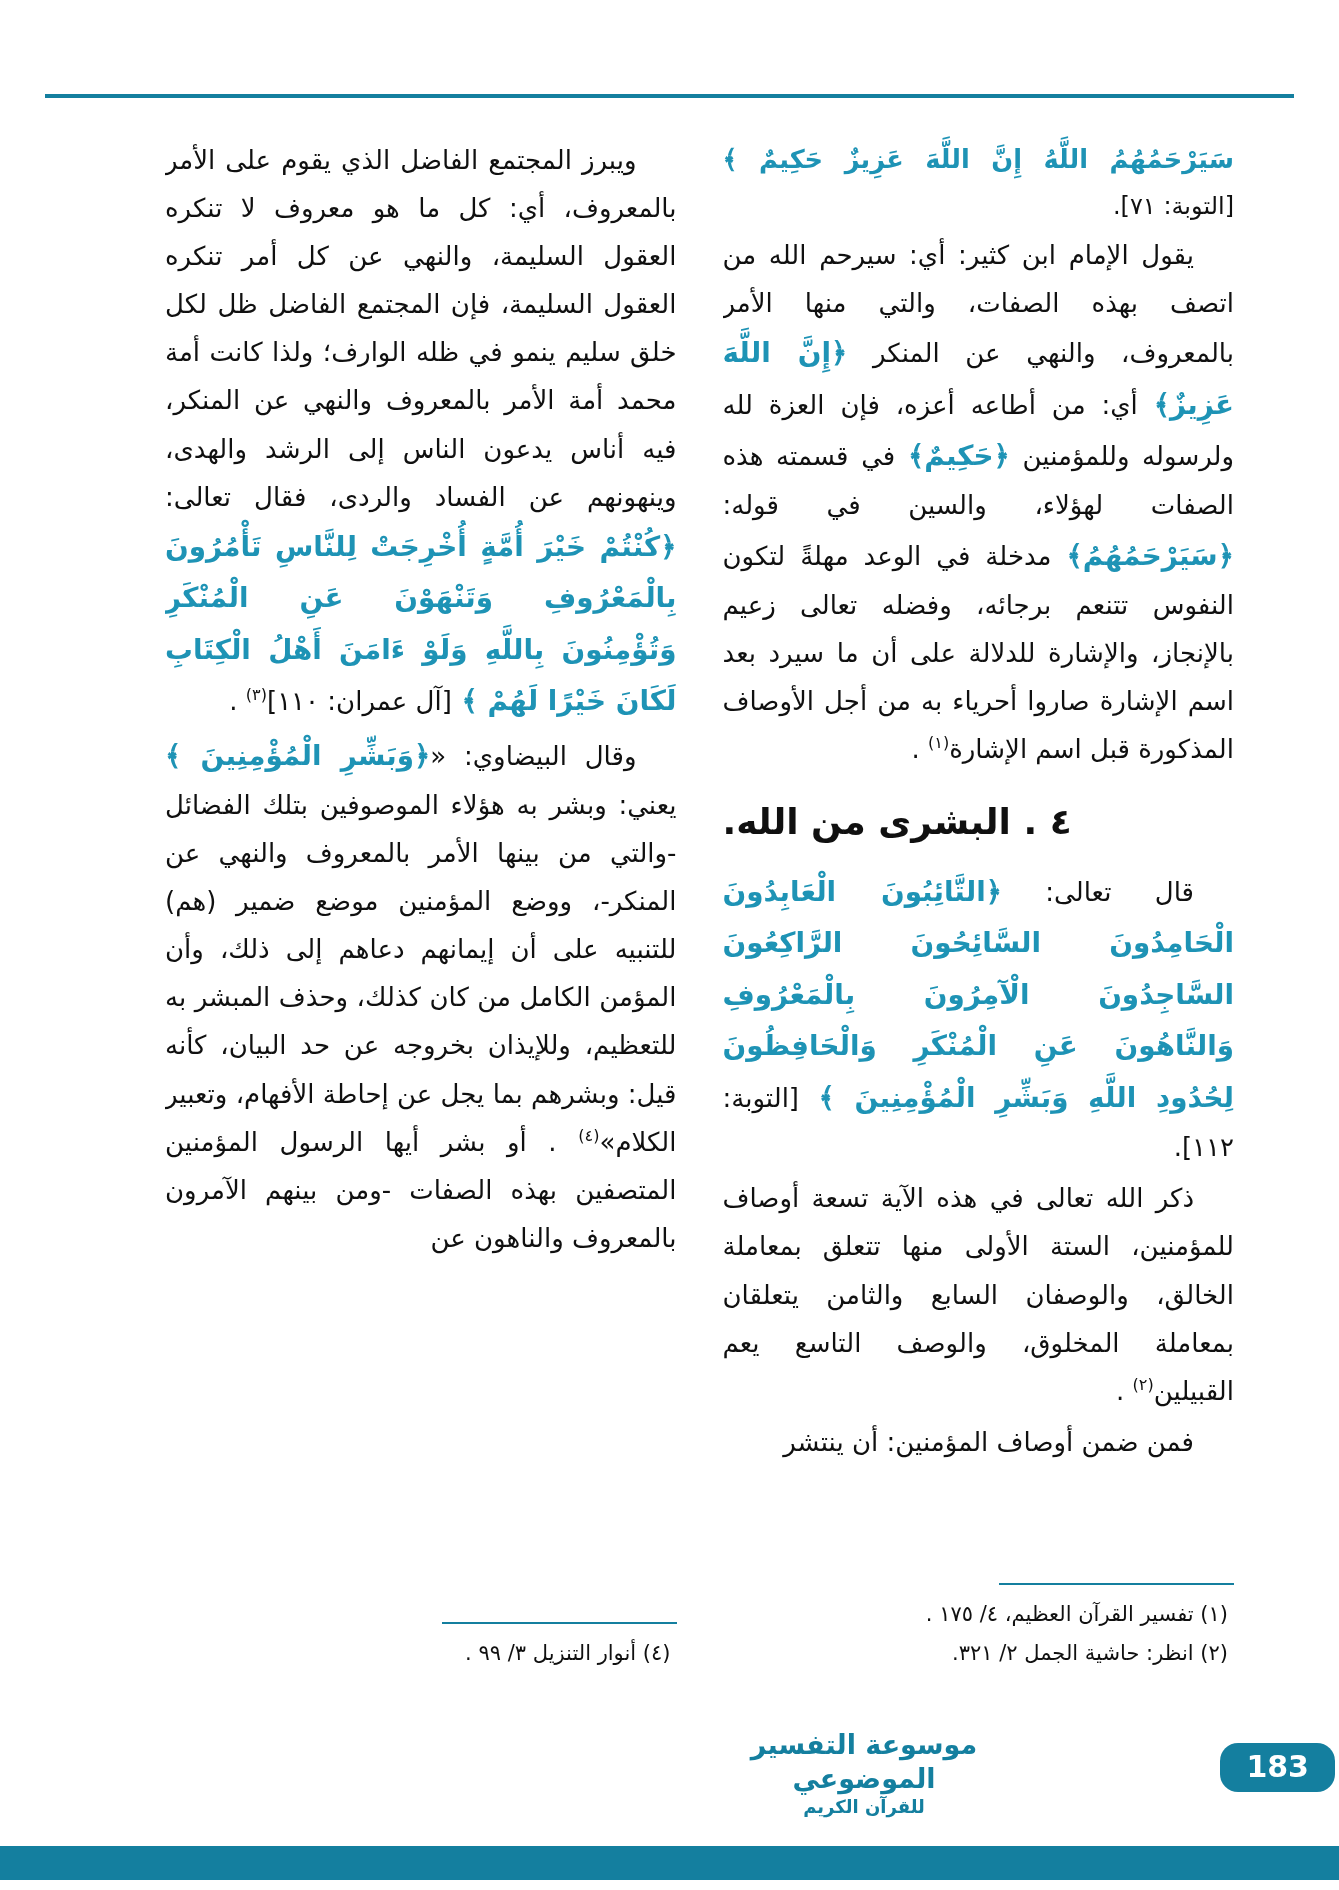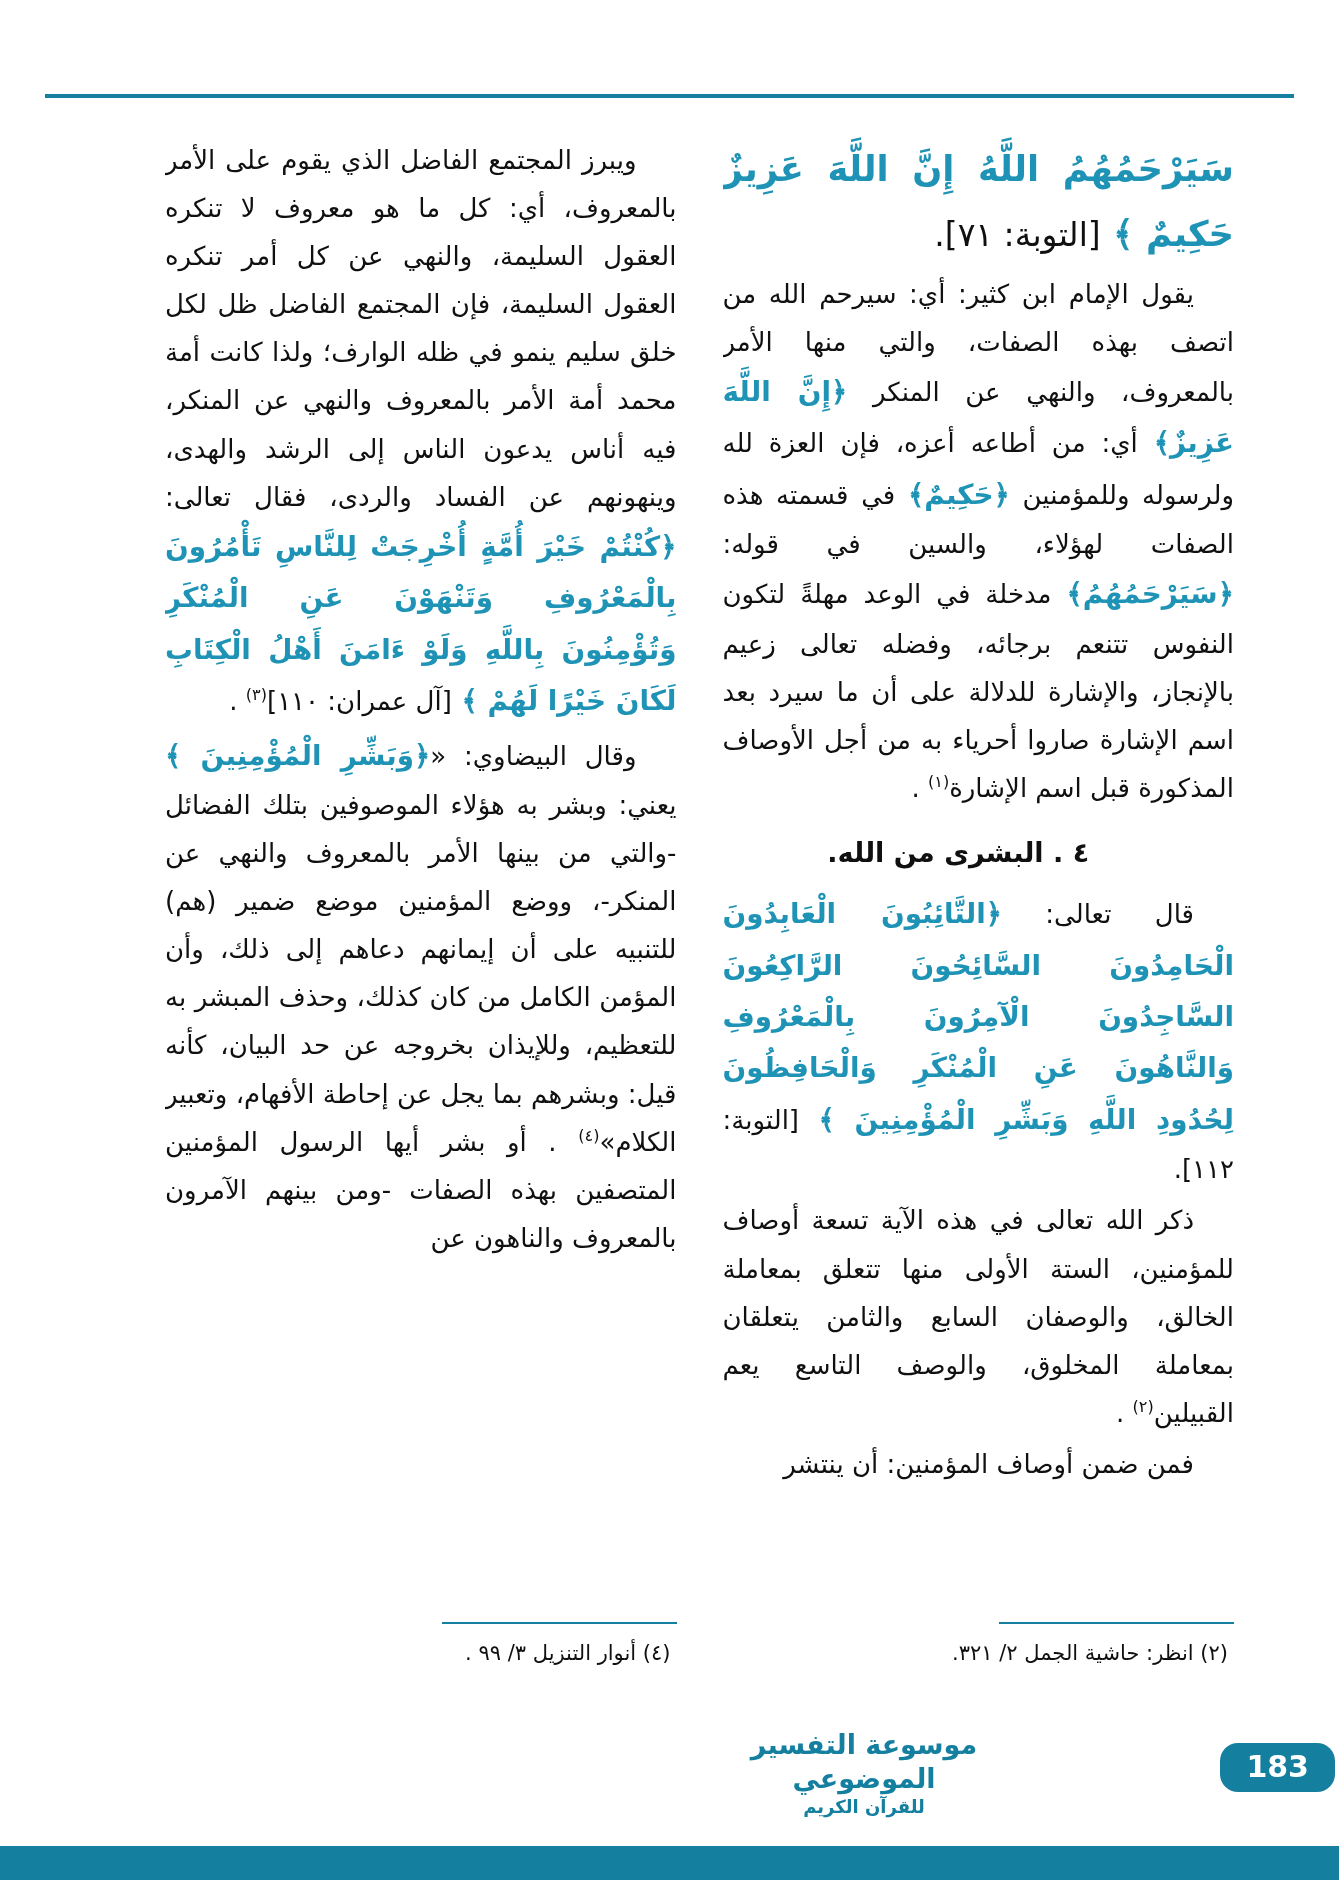--- a/index.html
+++ b/index.html
@@ -49,7 +49,7 @@
   }
   .block{margin-bottom:3px;}
   .block.para{text-indent:40px;}
-  .block.verse-cont{text-indent:0;font-size:33px;}
+  .block.verse-cont{text-indent:0;font-size:24px;}
   .block.heading{
     font-weight:bold;
     text-align:center;

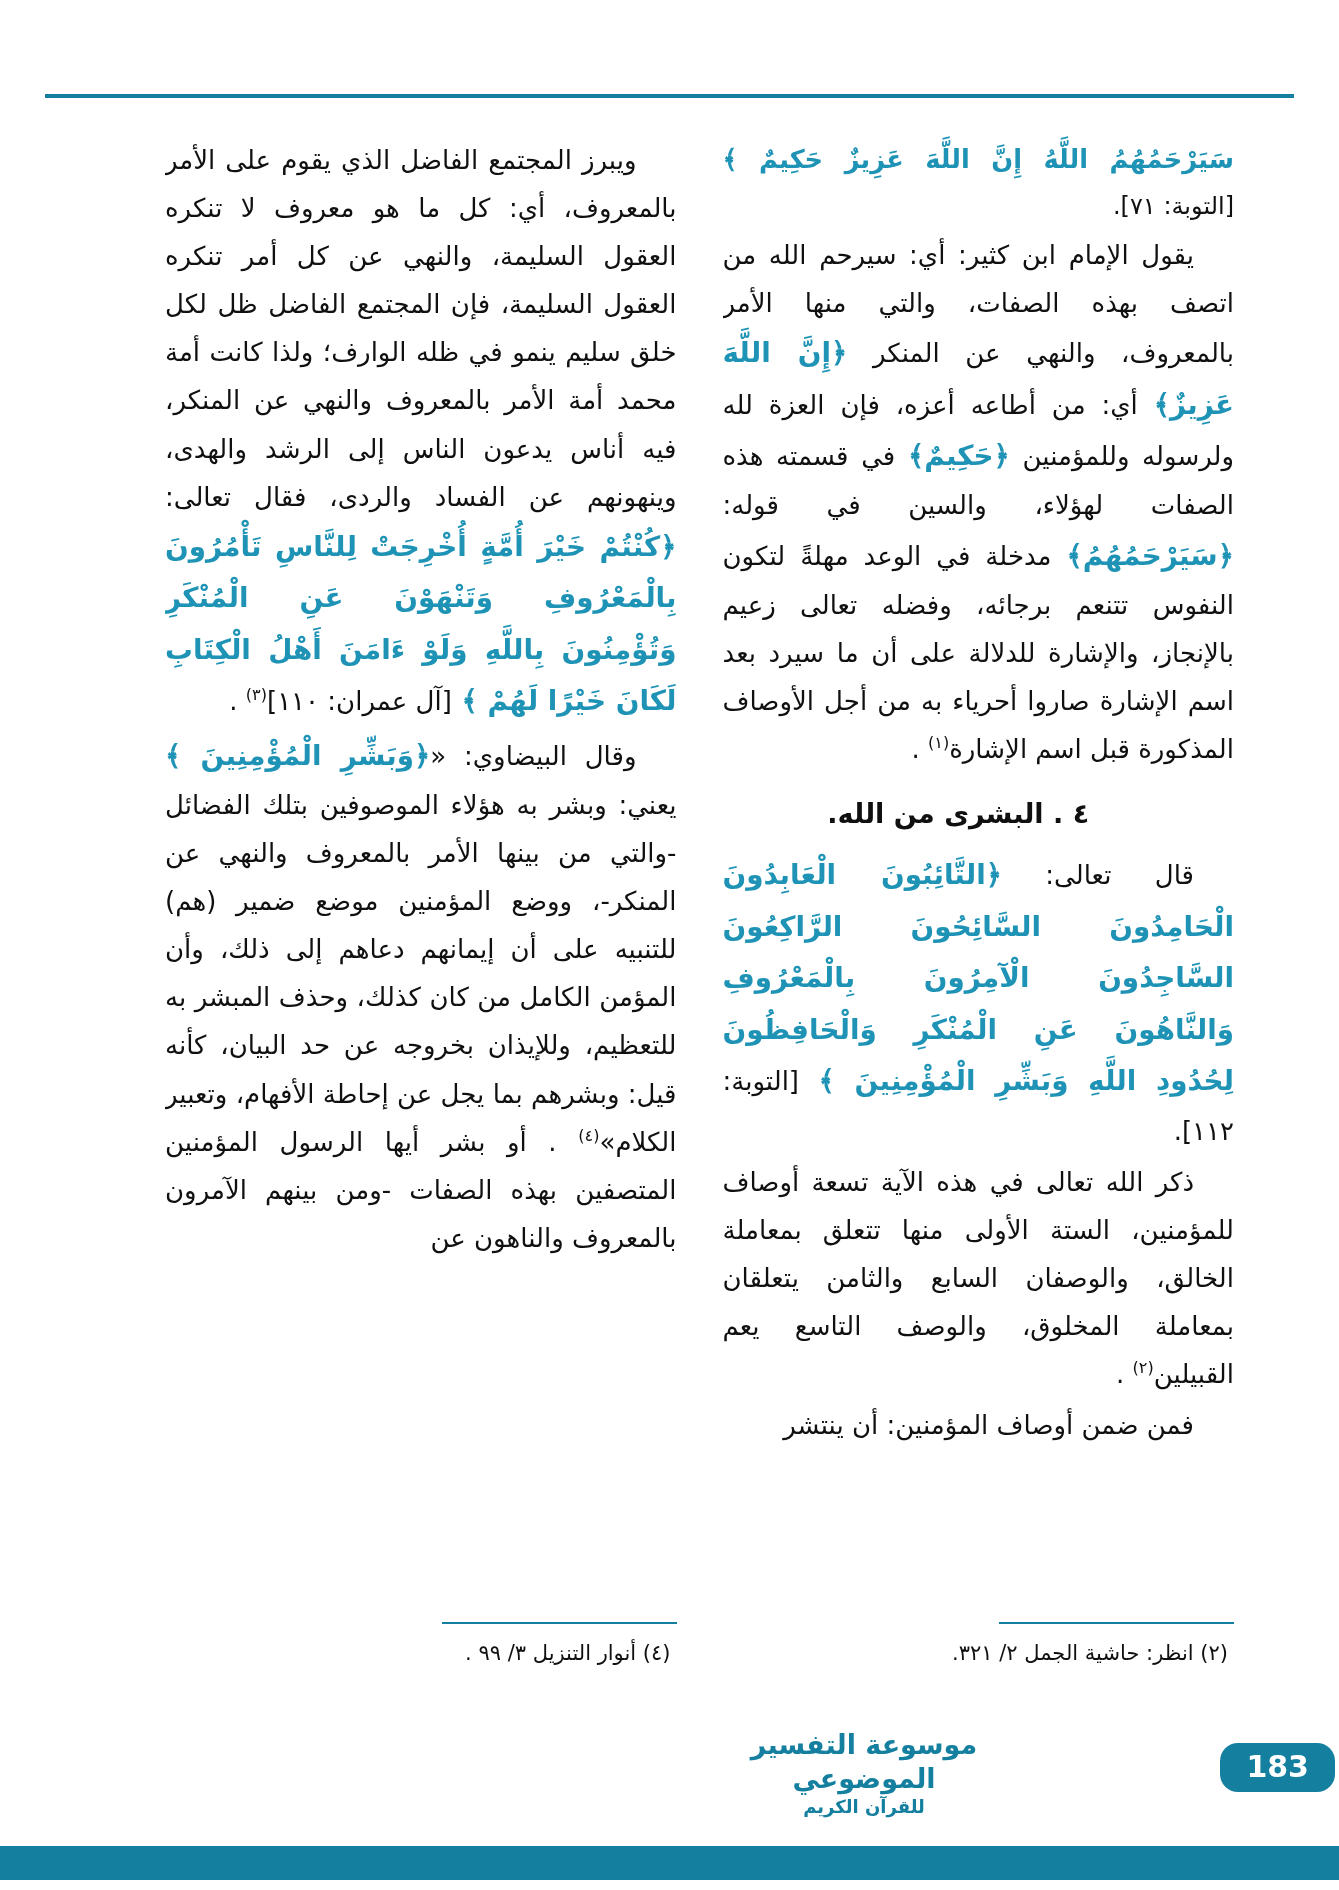--- a/index.html
+++ b/index.html
@@ -52,9 +52,9 @@
   .block.verse-cont{text-indent:0;font-size:24px;}
   .block.heading{
     font-weight:bold;
-    text-align:center;
+    text-align:left;
     text-indent:40px;
-    font-size:27px;
+    font-size:36px;
     margin:16px 0 10px 0;
   }
   .run-quran{color:var(--quran);font-weight:bold;font-size:1.07em;}

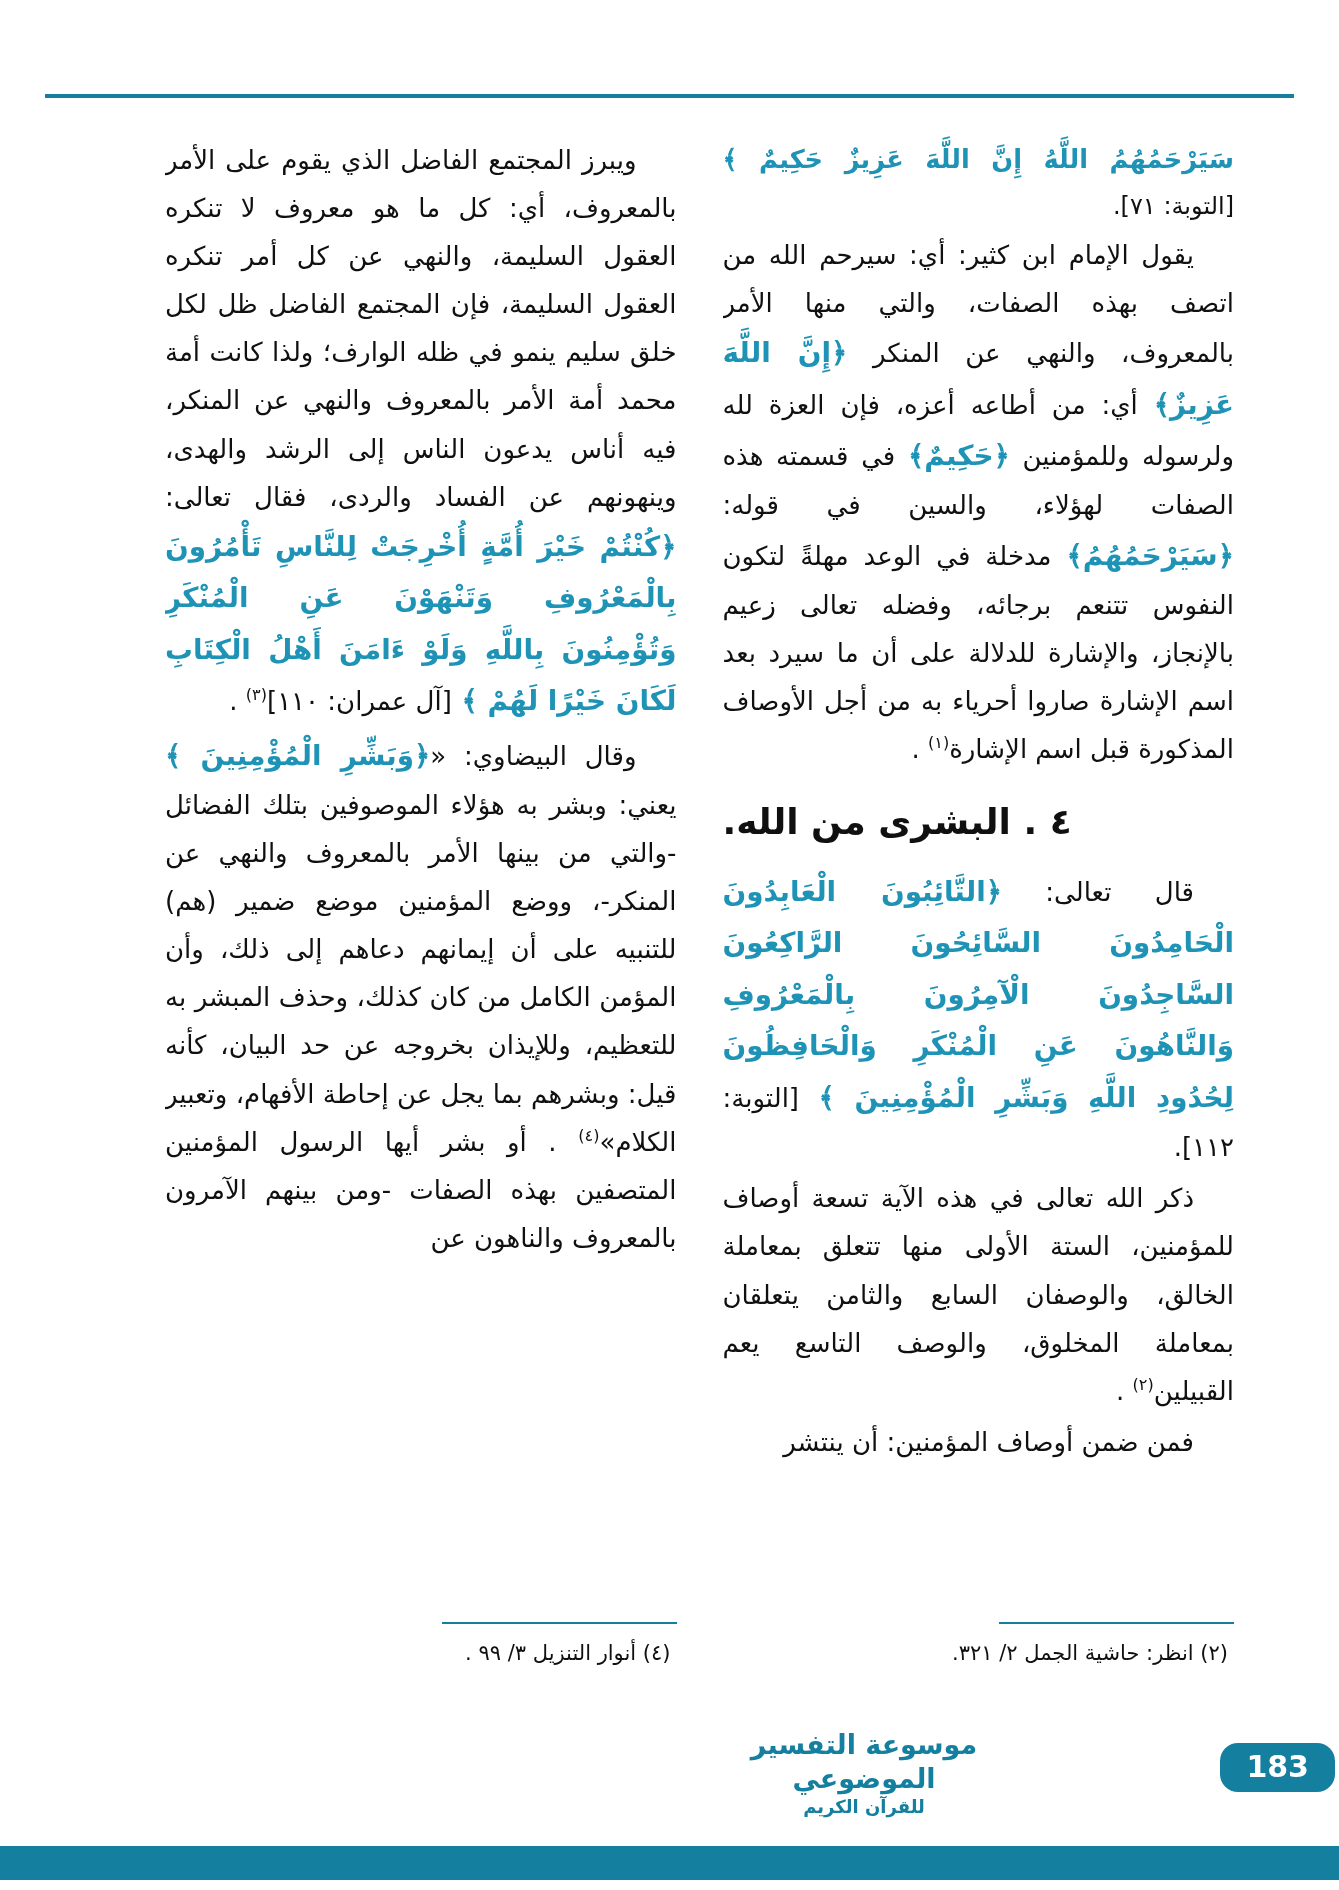--- a/index.html
+++ b/index.html
@@ -125,6 +125,7 @@
       <div class="footnotes">
         <div class="fn-rule"></div>
         <div>
+            <div class="footnote">(١) تفسير القرآن العظيم، ٤/ ١٧٥ .</div>
             <div class="footnote">(٢) انظر: حاشية الجمل ٢/ ٣٢١.</div>
           </div>
       </div>

